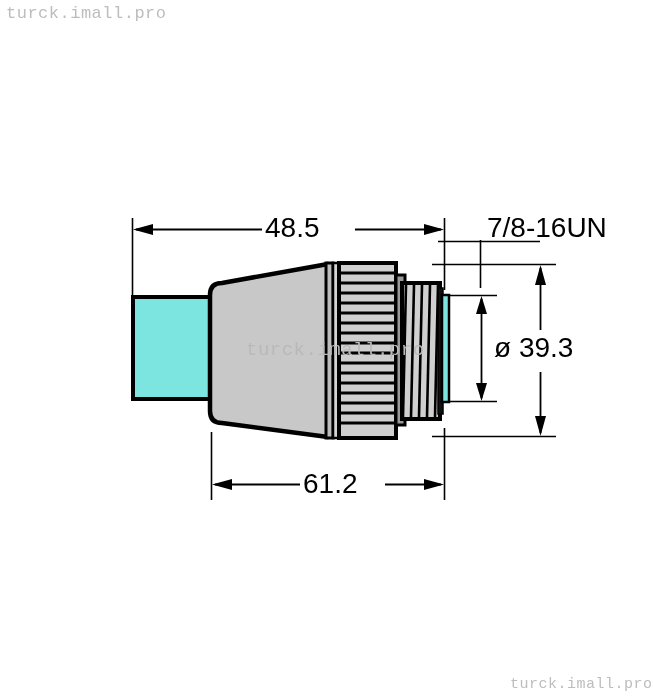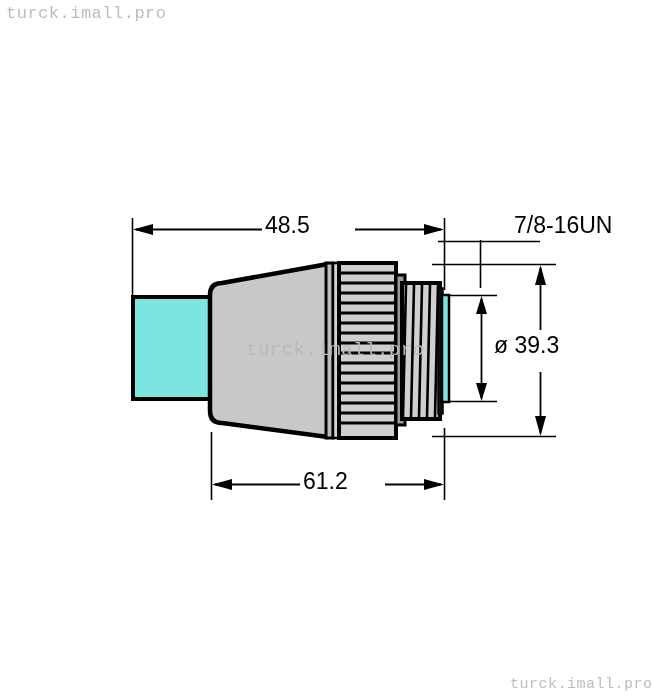--- a/index.html
+++ b/index.html
@@ -48,7 +48,7 @@
   .dim-text {
     position: absolute;
     color: #000000;
-    font-size: 23px;
+    font-size: 28px;
     font-weight: 400;
     white-space: nowrap;
     letter-spacing: 0px;

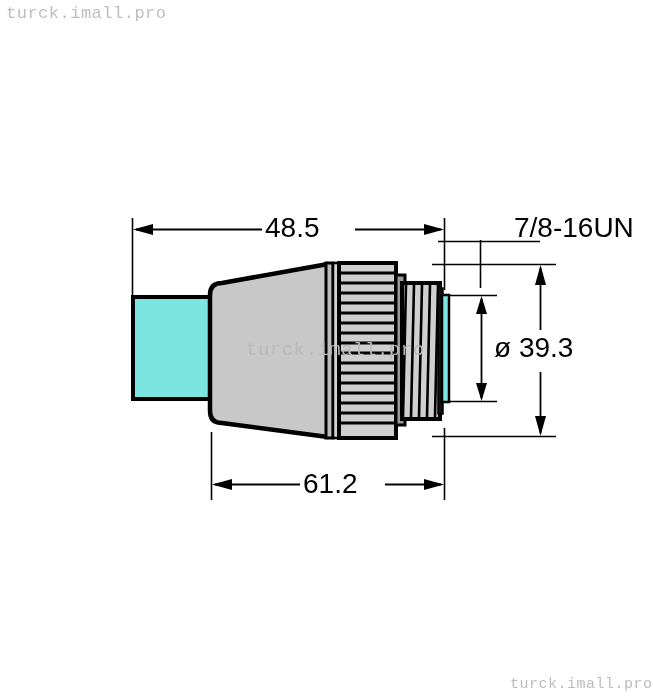--- a/index.html
+++ b/index.html
@@ -54,7 +54,7 @@
     letter-spacing: 0px;
   }
   #dim-485 { left: 265px; top: 212px; }
-  #dim-thread { left: 514px; top: 212px; text-align: center; }
+  #dim-thread { left: 487px; top: 212px; text-align: center; }
   #dim-26 { left: 494px; top: 332px; }
   #dim-360 { left: 303px; top: 468px; }
 </style>

